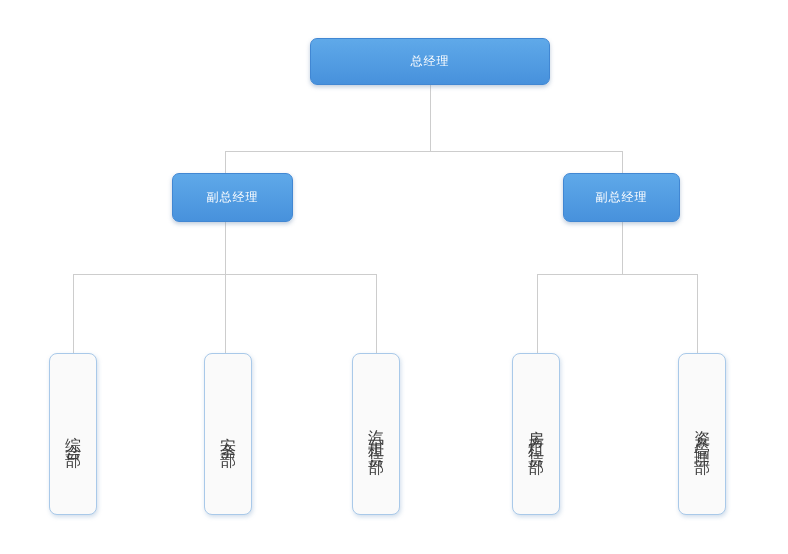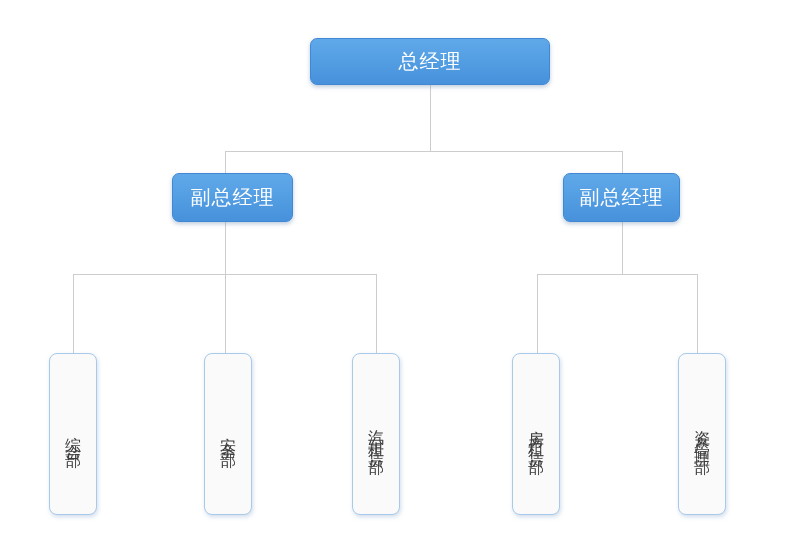--- a/index.html
+++ b/index.html
@@ -26,7 +26,7 @@
     border-radius:7px;
     box-shadow:0 2px 4px rgba(110,140,175,0.45);
     color:var(--node-text,#fff);
-    font-size:20px;
+    font-size:12px;
     letter-spacing:1px;
   }
   .dept{

